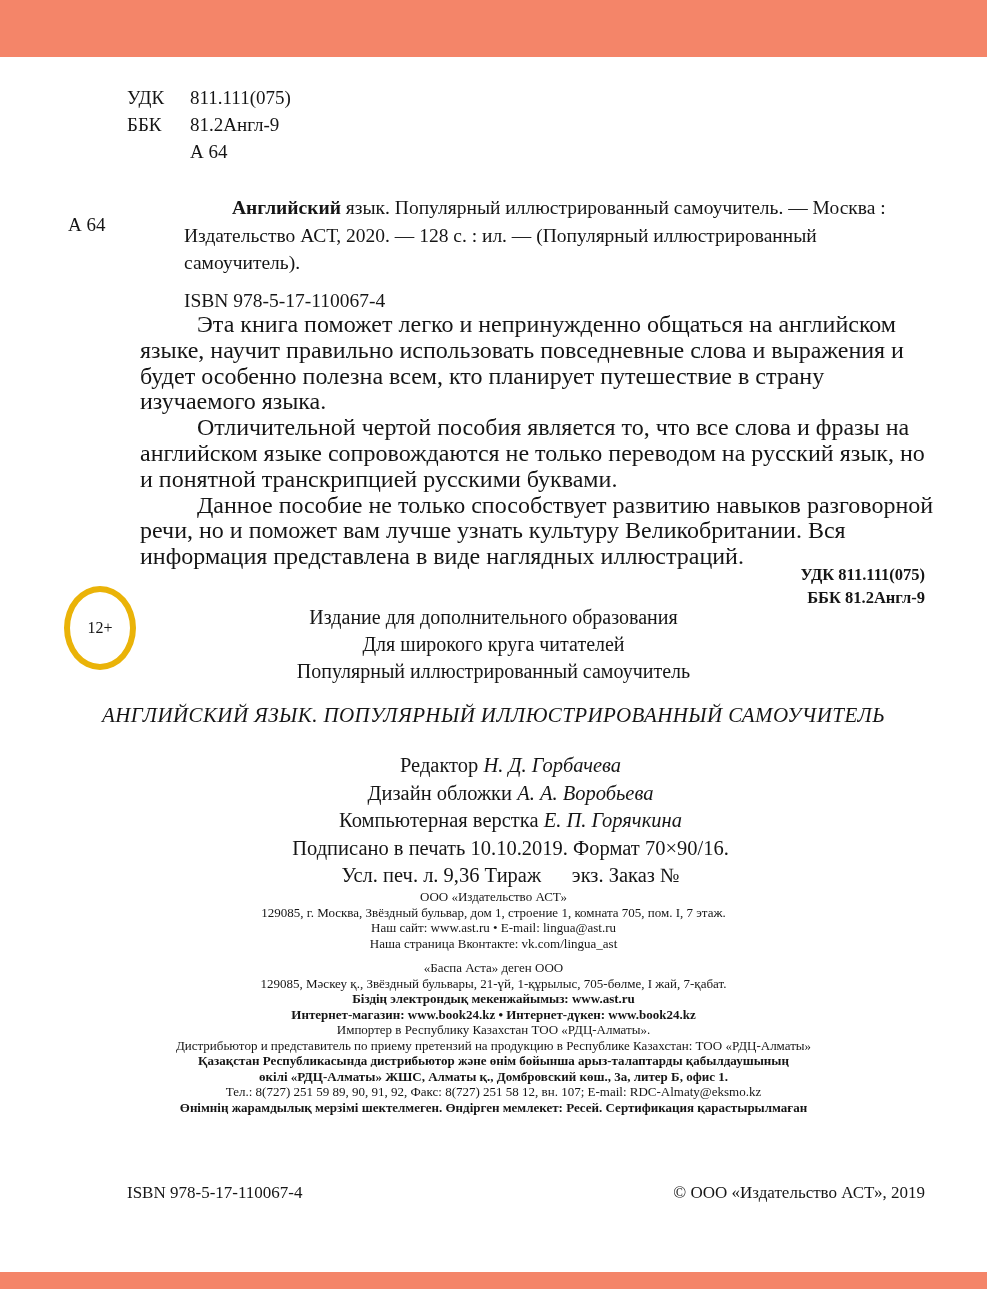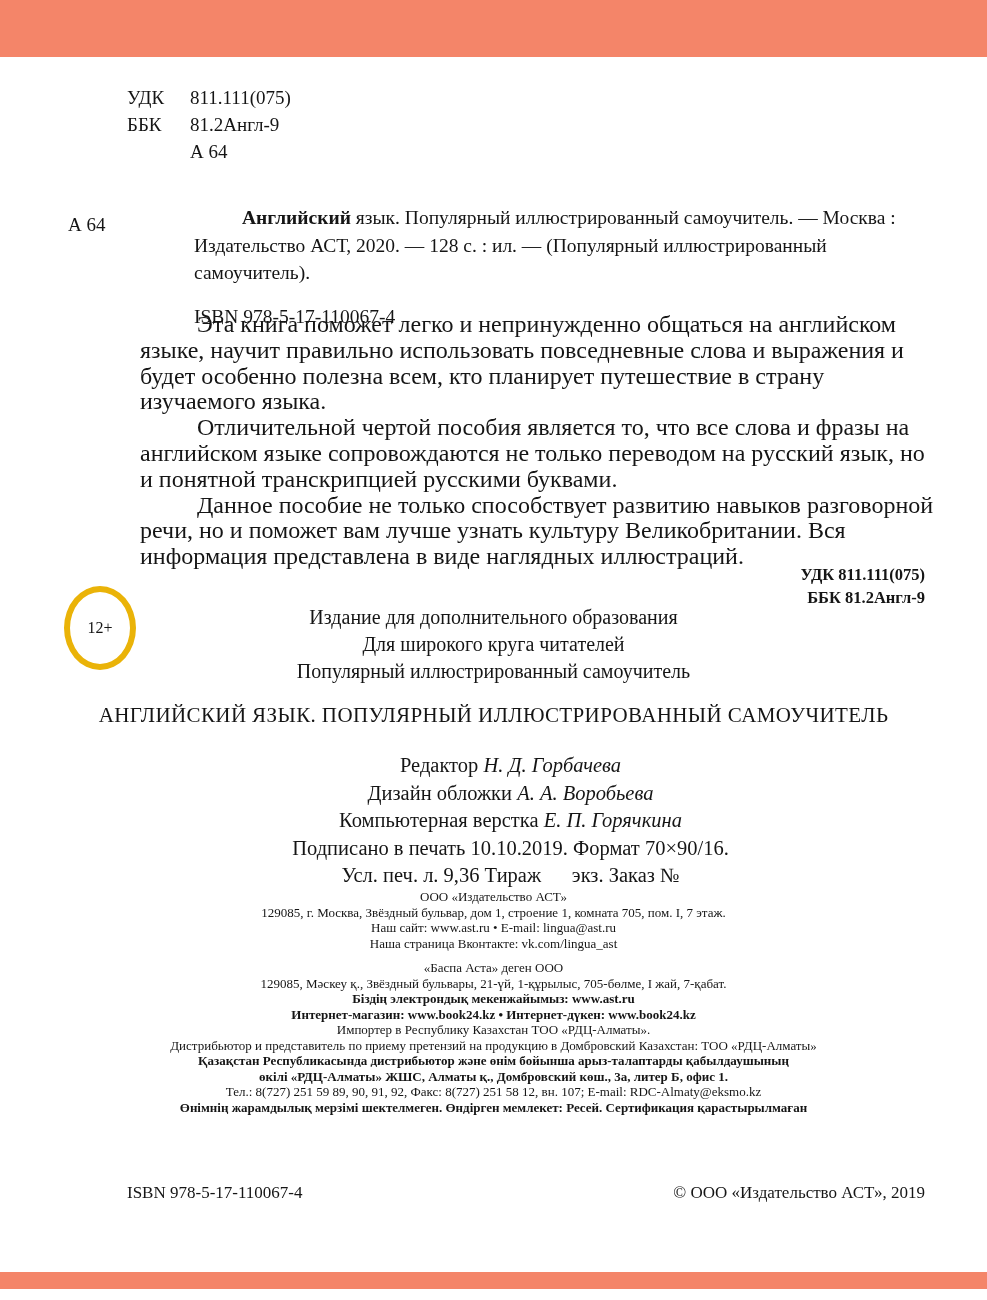--- a/index.html
+++ b/index.html
@@ -17,7 +17,7 @@
   .codes-top .lbl{display:inline-block;width:63px;}
   .margin-code{position:absolute;left:68px;top:214px;font-size:19px;}
   .annotation{position:absolute;left:178px;top:188px;width:748px;font-size:19.5px;line-height:27.5px;}
-  .annotation p{margin:16px;text-indent:48px;}
+  .annotation p{margin:6px;text-indent:48px;}
   .annotation .isbn{margin-top:10px;text-indent:0;}
   .abstract{position:absolute;left:140px;top:312px;width:802px;font-size:24px;line-height:25.8px;}
   .abstract p{margin:0;text-indent:57px;}

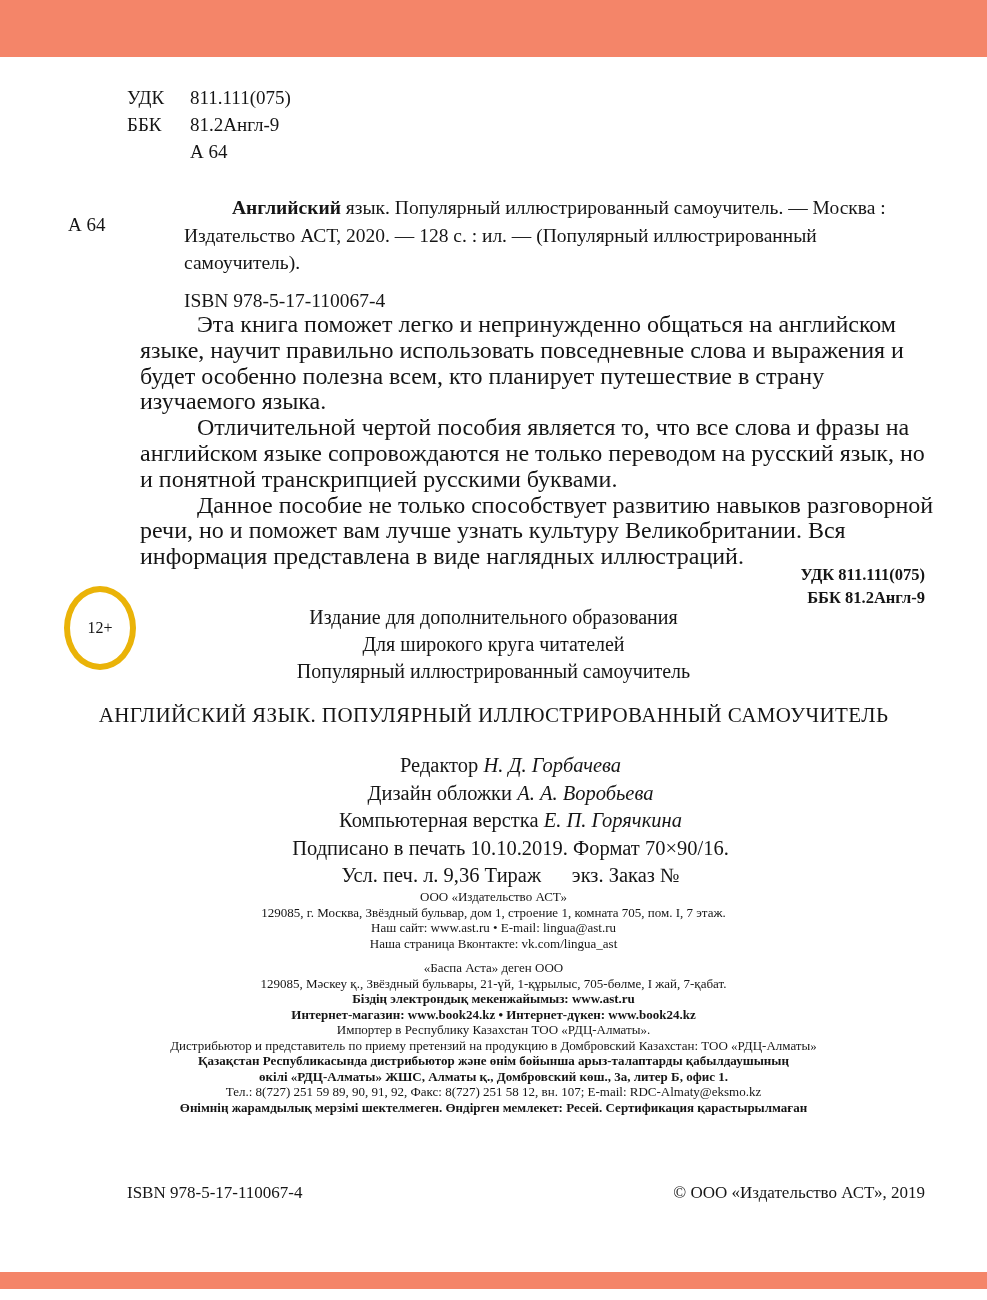--- a/index.html
+++ b/index.html
@@ -29,7 +29,7 @@
     font-size:16px;
   }
   .edition{position:absolute;left:0;top:604px;width:987px;text-align:center;font-size:20px;line-height:27px;}
-  .main-title{position:absolute;left:0;top:703px;width:987px;text-align:center;font-size:21px;letter-spacing:0.4px;}
+  .main-title{position:absolute;left:0;top:703px;width:987px;text-align:center;font-size:21px;letter-spacing:0.4px;font-style:italic;}
   .credits{position:absolute;left:0;top:752px;width:987px;text-align:center;font-size:20.5px;line-height:27.5px;padding-left:17px;}
   .imprint{position:absolute;left:0;top:889px;width:987px;text-align:center;font-size:13px;line-height:15.5px;}
   .imprint .b{font-weight:bold;}

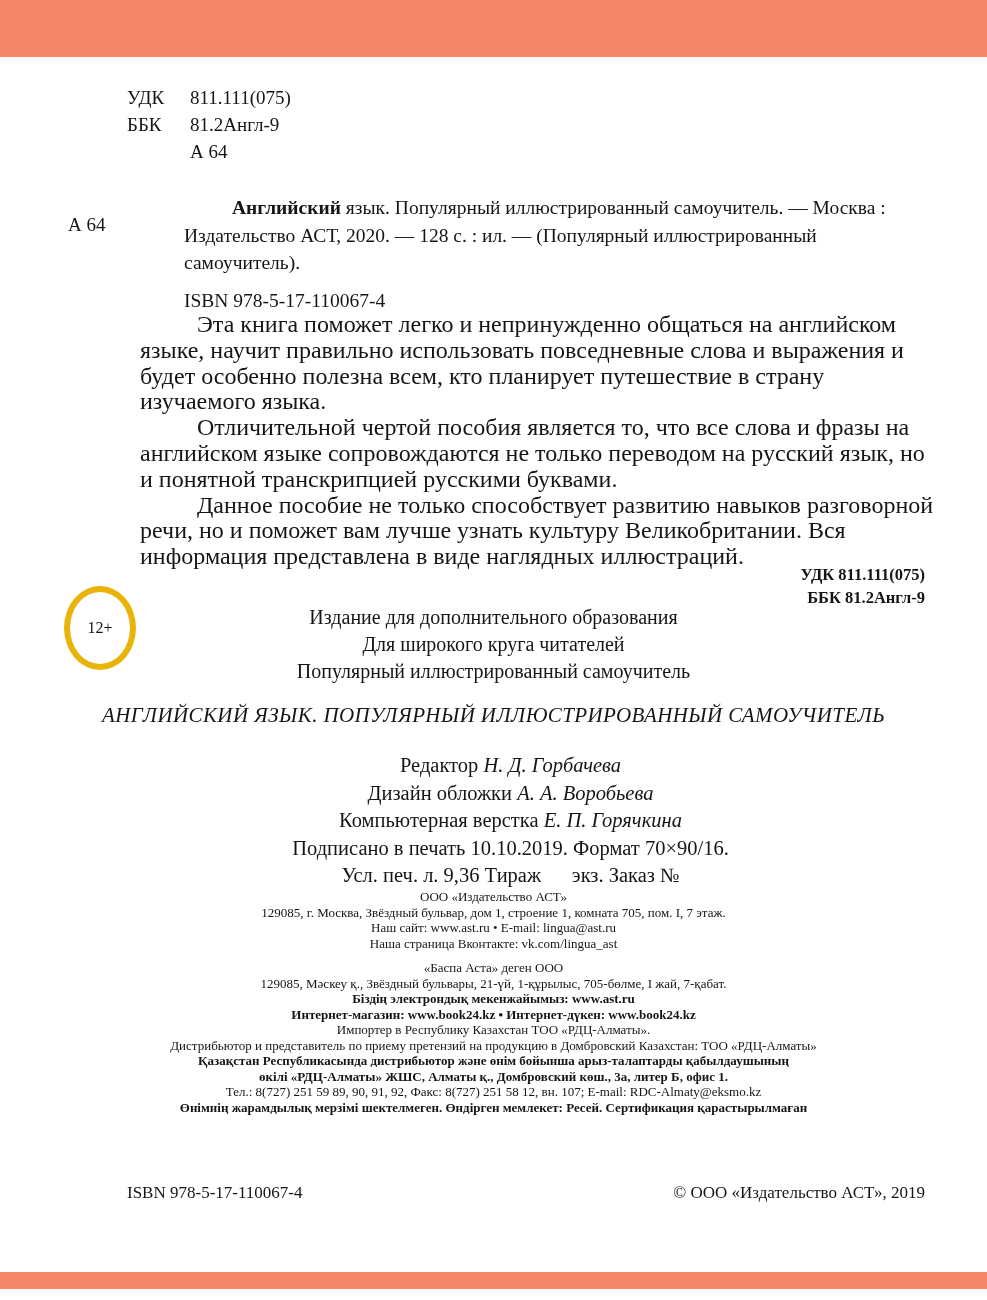--- a/index.html
+++ b/index.html
@@ -98,7 +98,7 @@
       <div class="b">Біздің электрондық мекенжайымыз: www.ast.ru</div>
       <div class="b">Интернет-магазин: www.book24.kz  •  Интернет-дүкен: www.book24.kz</div>
       <div>Импортер в Республику Казахстан ТОО «РДЦ-Алматы».</div>
-      <div>Дистрибьютор и представитель по приему претензий на продукцию в Домбровский Казахстан: ТОО «РДЦ-Алматы»</div>
+      <div>Дистрибьютор и представитель по приему претензий на продукцию в Республике Казахстан: ТОО «РДЦ-Алматы»</div>
       <div class="b">Қазақстан Республикасында дистрибьютор және өнім бойынша арыз-талаптарды қабылдаушының</div>
       <div class="b">өкілі «РДЦ-Алматы» ЖШС, Алматы қ., Домбровский көш., 3а, литер Б, офис 1.</div>
       <div>Тел.: 8(727) 251 59 89, 90, 91, 92, Факс: 8(727) 251 58 12, вн. 107; E-mail: RDC-Almaty@eksmo.kz</div>

